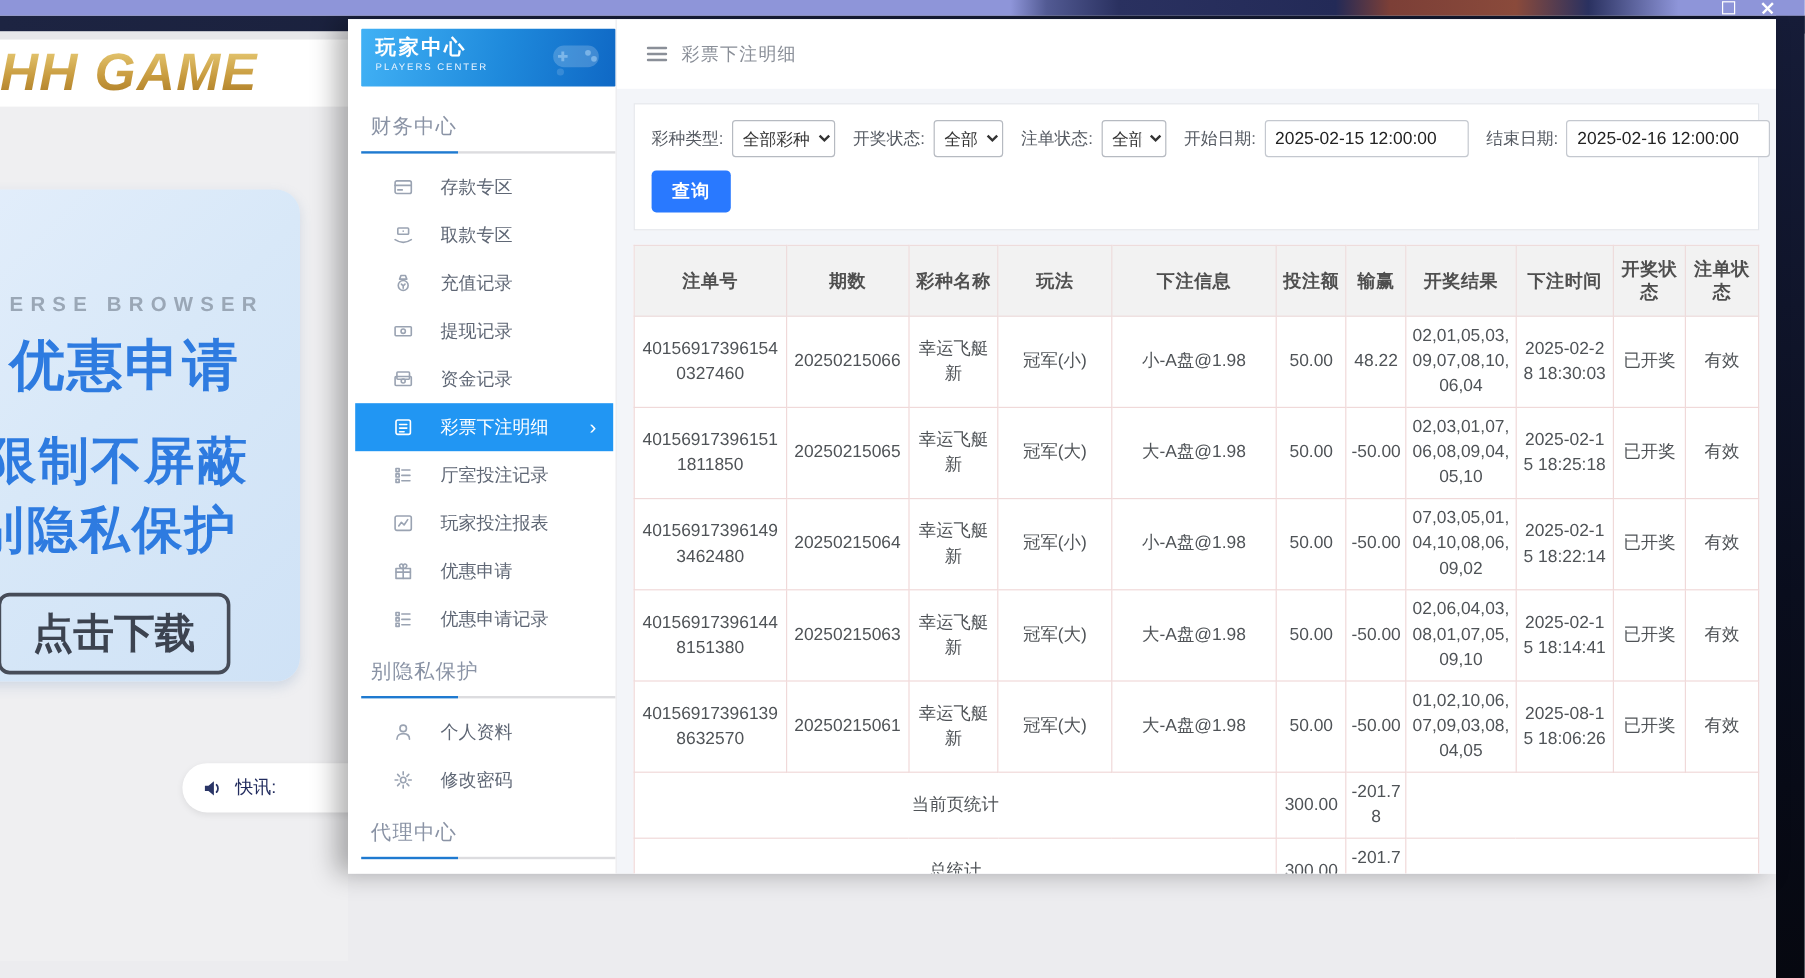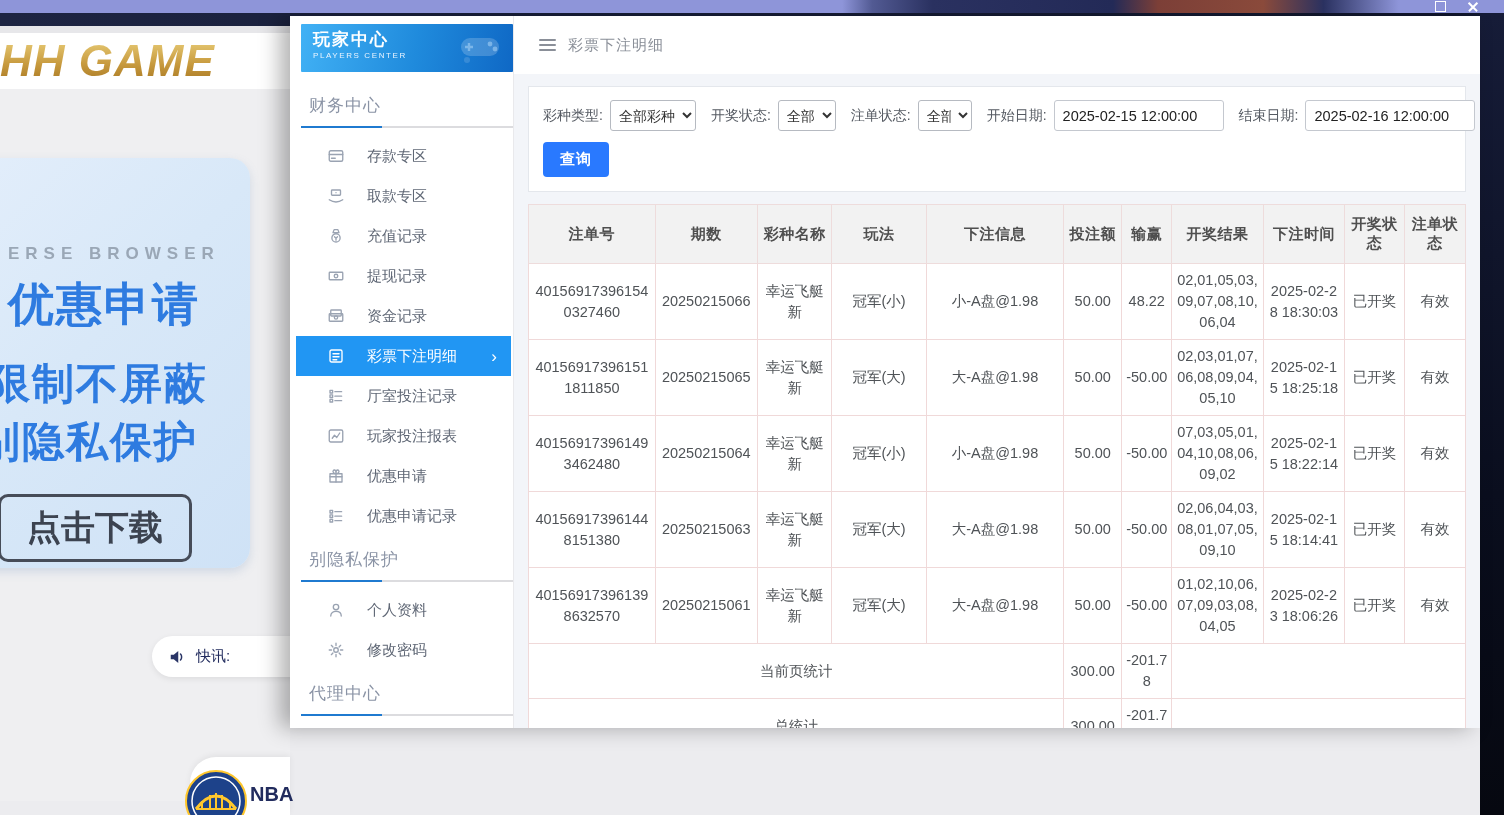--- a/index.html
+++ b/index.html
@@ -437,7 +437,7 @@
                 <td>50.00</td>
                 <td>-50.00</td>
                 <td>01,02,10,06,07,09,03,08,04,05</td>
-                <td>2025-02-23 18:06:26</td>
+                <td>2025-08-15 18:06:26</td>
                 <td>已开奖</td>
                 <td>有效</td>
               </tr>

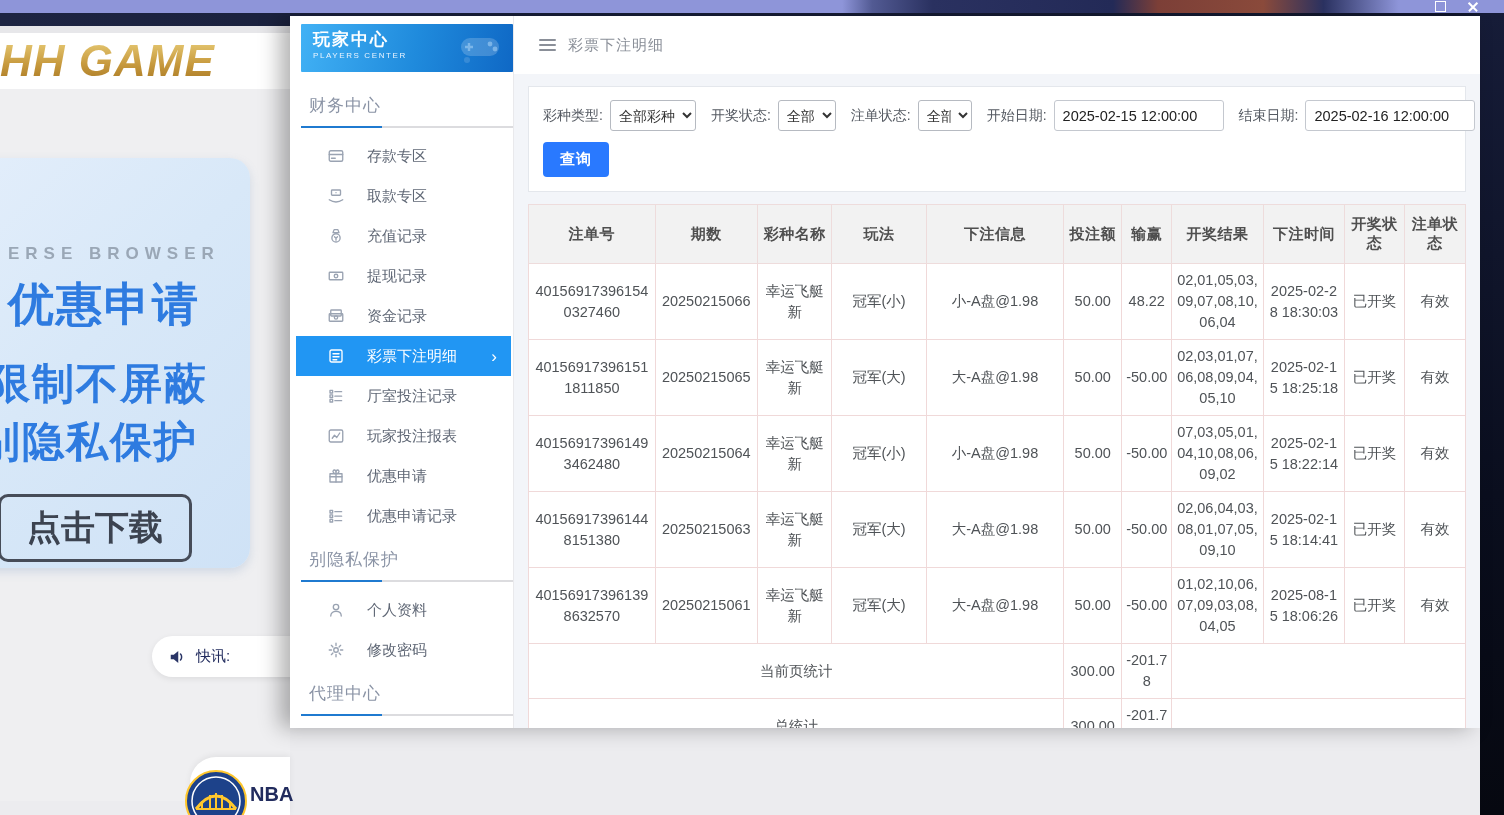--- a/index.html
+++ b/index.html
@@ -175,15 +175,6 @@
     <span class="lbl">快讯:</span>
   </div>
 
-  <div id="nba-card">
-    <svg id="nba-logo" width="64" height="64" viewBox="0 0 64 64">
-      <circle cx="32" cy="32" r="30" fill="#1d428a" stroke="#ffc72c" stroke-width="2"></circle>
-      <circle cx="32" cy="32" r="24" fill="none" stroke="#ffffff" stroke-width="1.5"></circle>
-      <path d="M12 40 Q32 14 52 40" fill="none" stroke="#ffc72c" stroke-width="3"></path>
-      <path d="M18 40v-8M26 40v-14M32 40v-16M38 40v-14M46 40v-8M12 40h40" stroke="#ffc72c" stroke-width="2" fill="none"></path>
-    </svg>
-    <span class="lbl">NBA</span>
-  </div>
 </div>
 
 <div id="panel">

